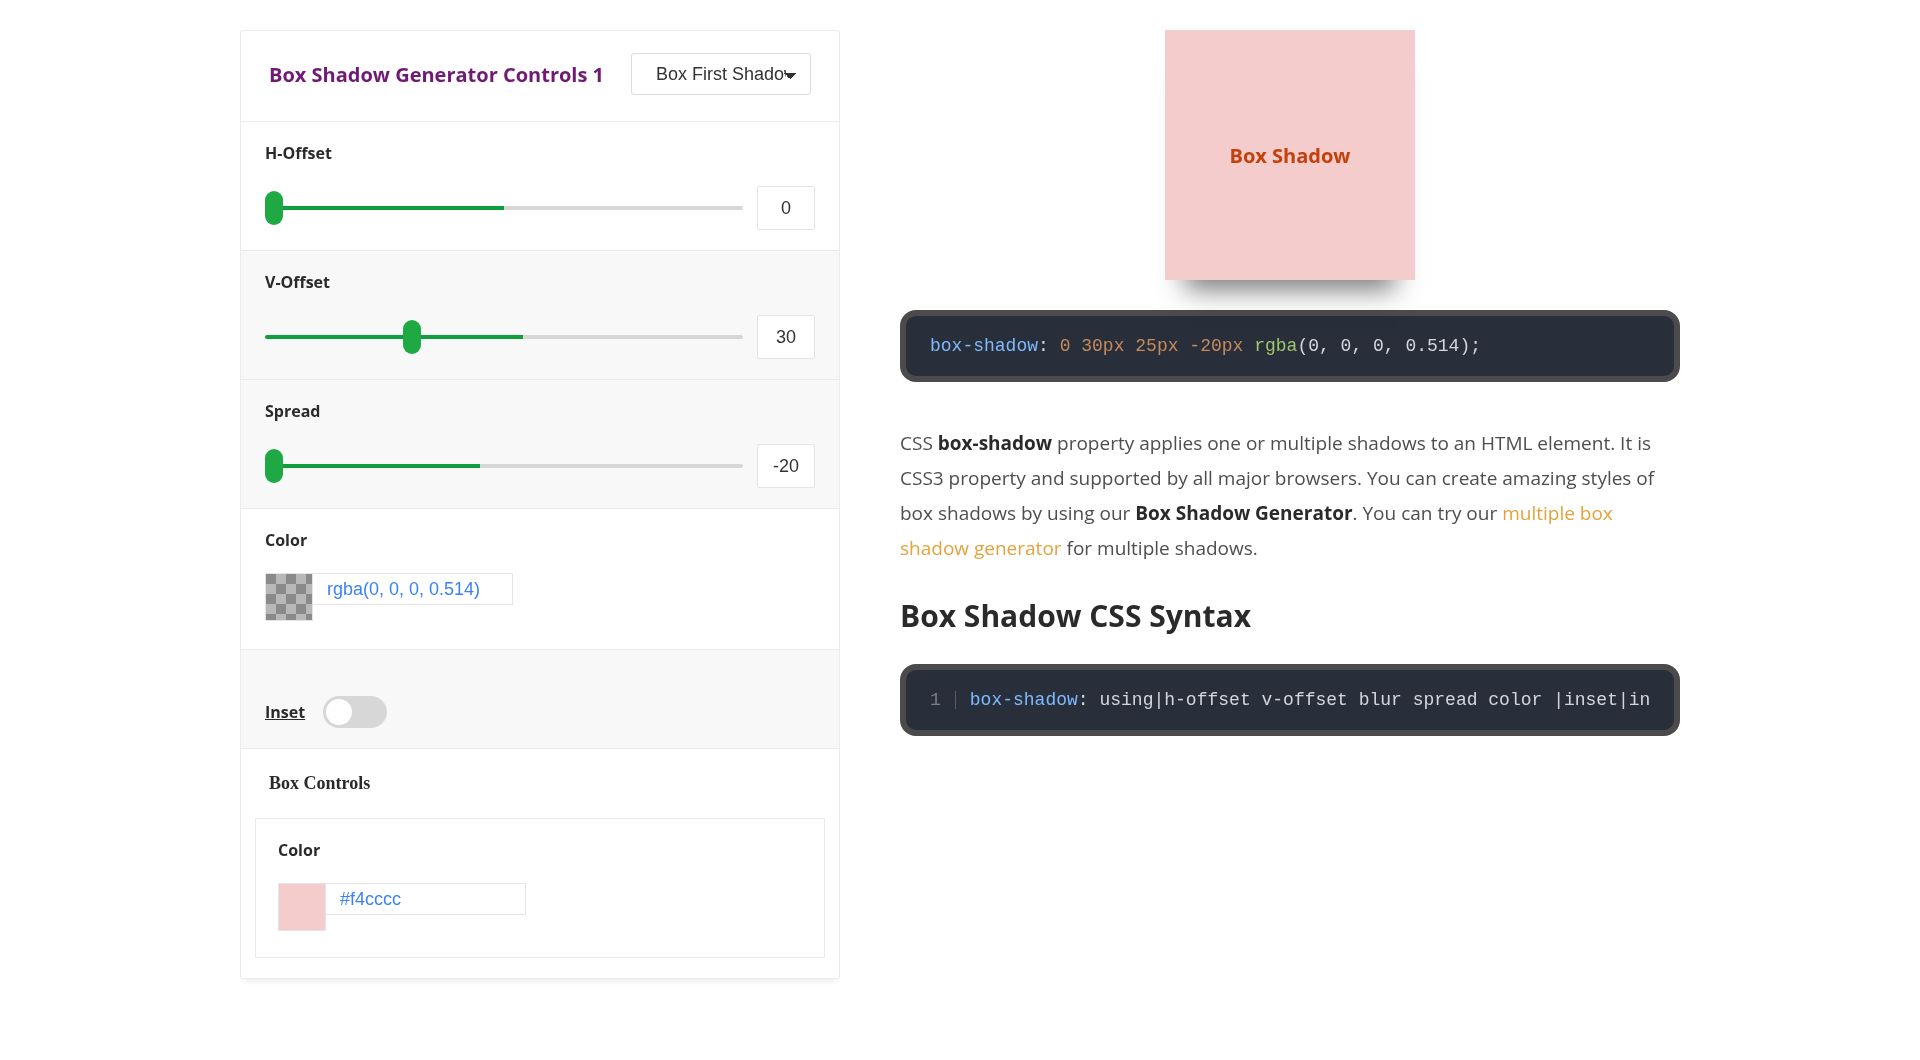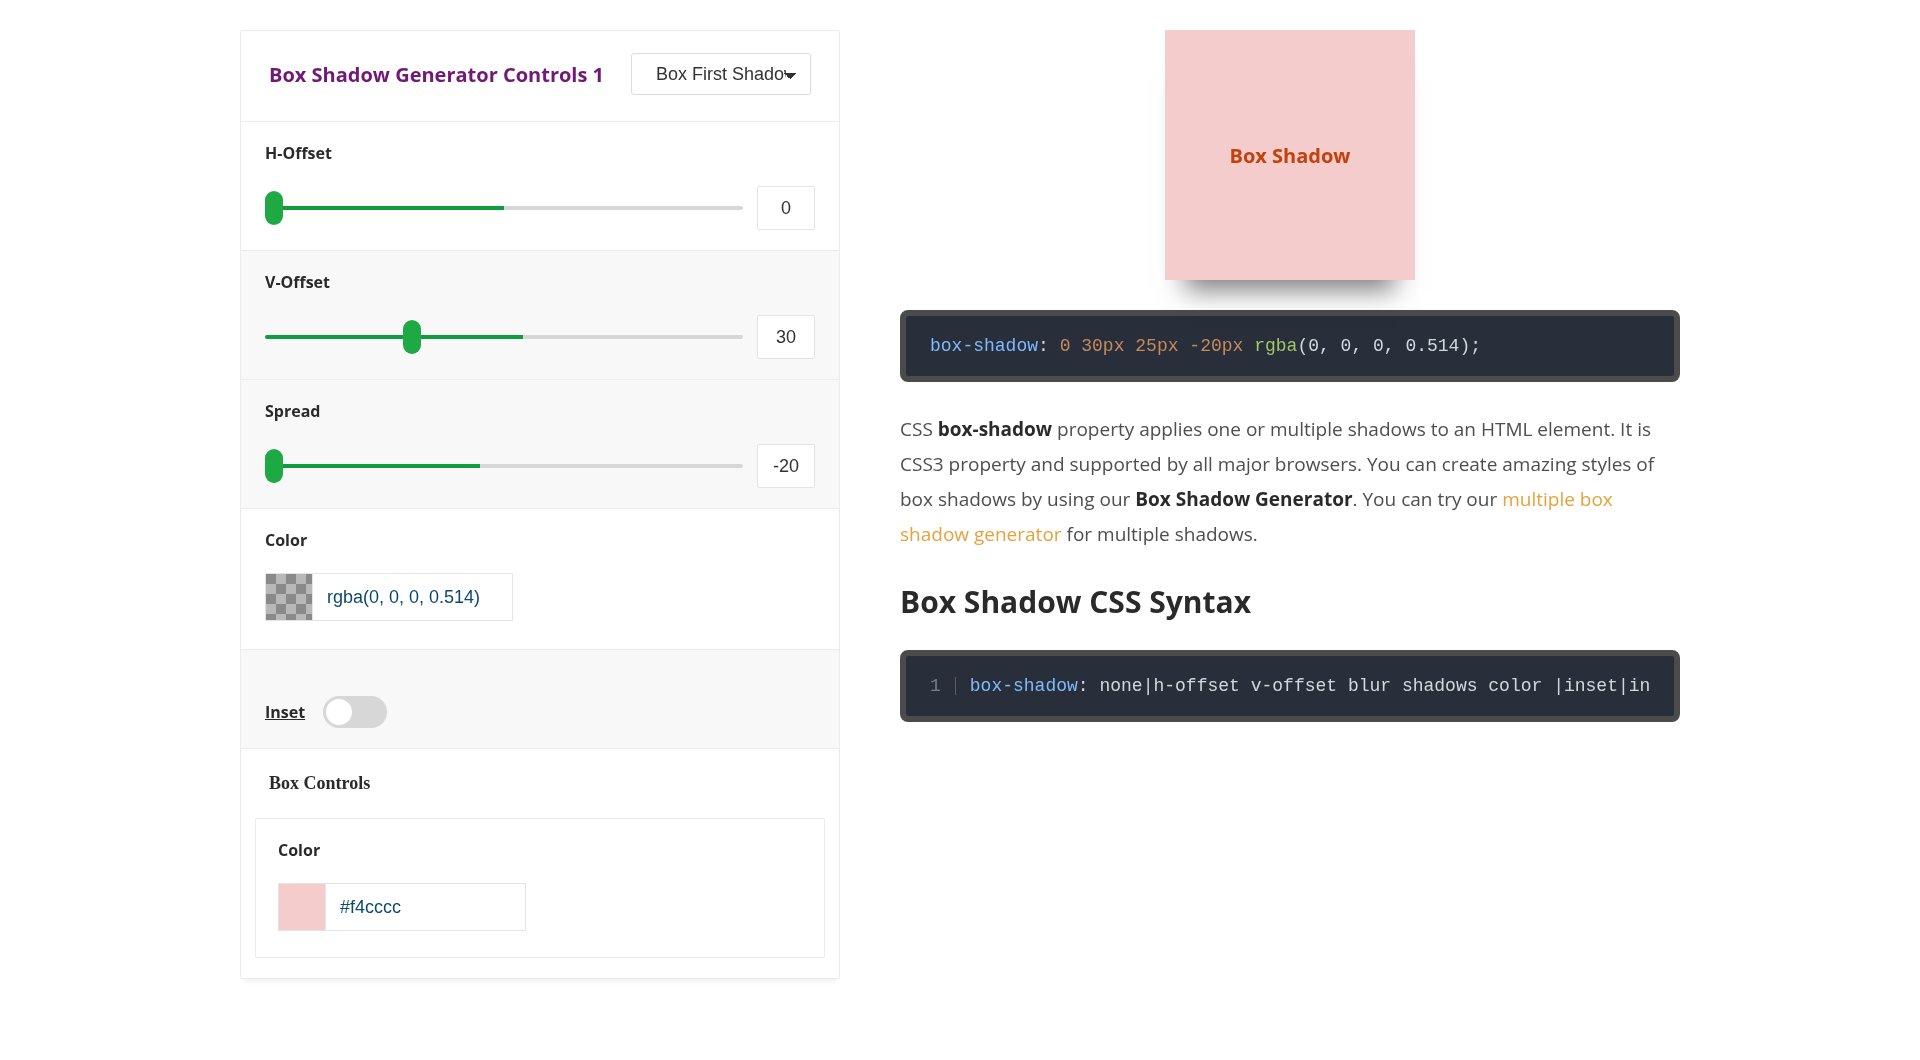--- a/index.html
+++ b/index.html
@@ -205,7 +205,7 @@
     }
     .code-block {
       border: 6px solid #4b4b4b;
-      border-radius: 8px;
+      border-radius: 16px;
       background: #292f3a;
       padding: 20px 24px;
       font-family: "Menlo","Consolas","Courier New",monospace;
@@ -213,7 +213,7 @@
       white-space: pre;
       overflow-x: hidden;
       color: #d3d7dd;
-      margin-bottom: 30px;
+      margin-bottom: 44px;
     }
     .tok-prop { color: #7fb9ff; }
     .tok-func { color: #a0c76b; }

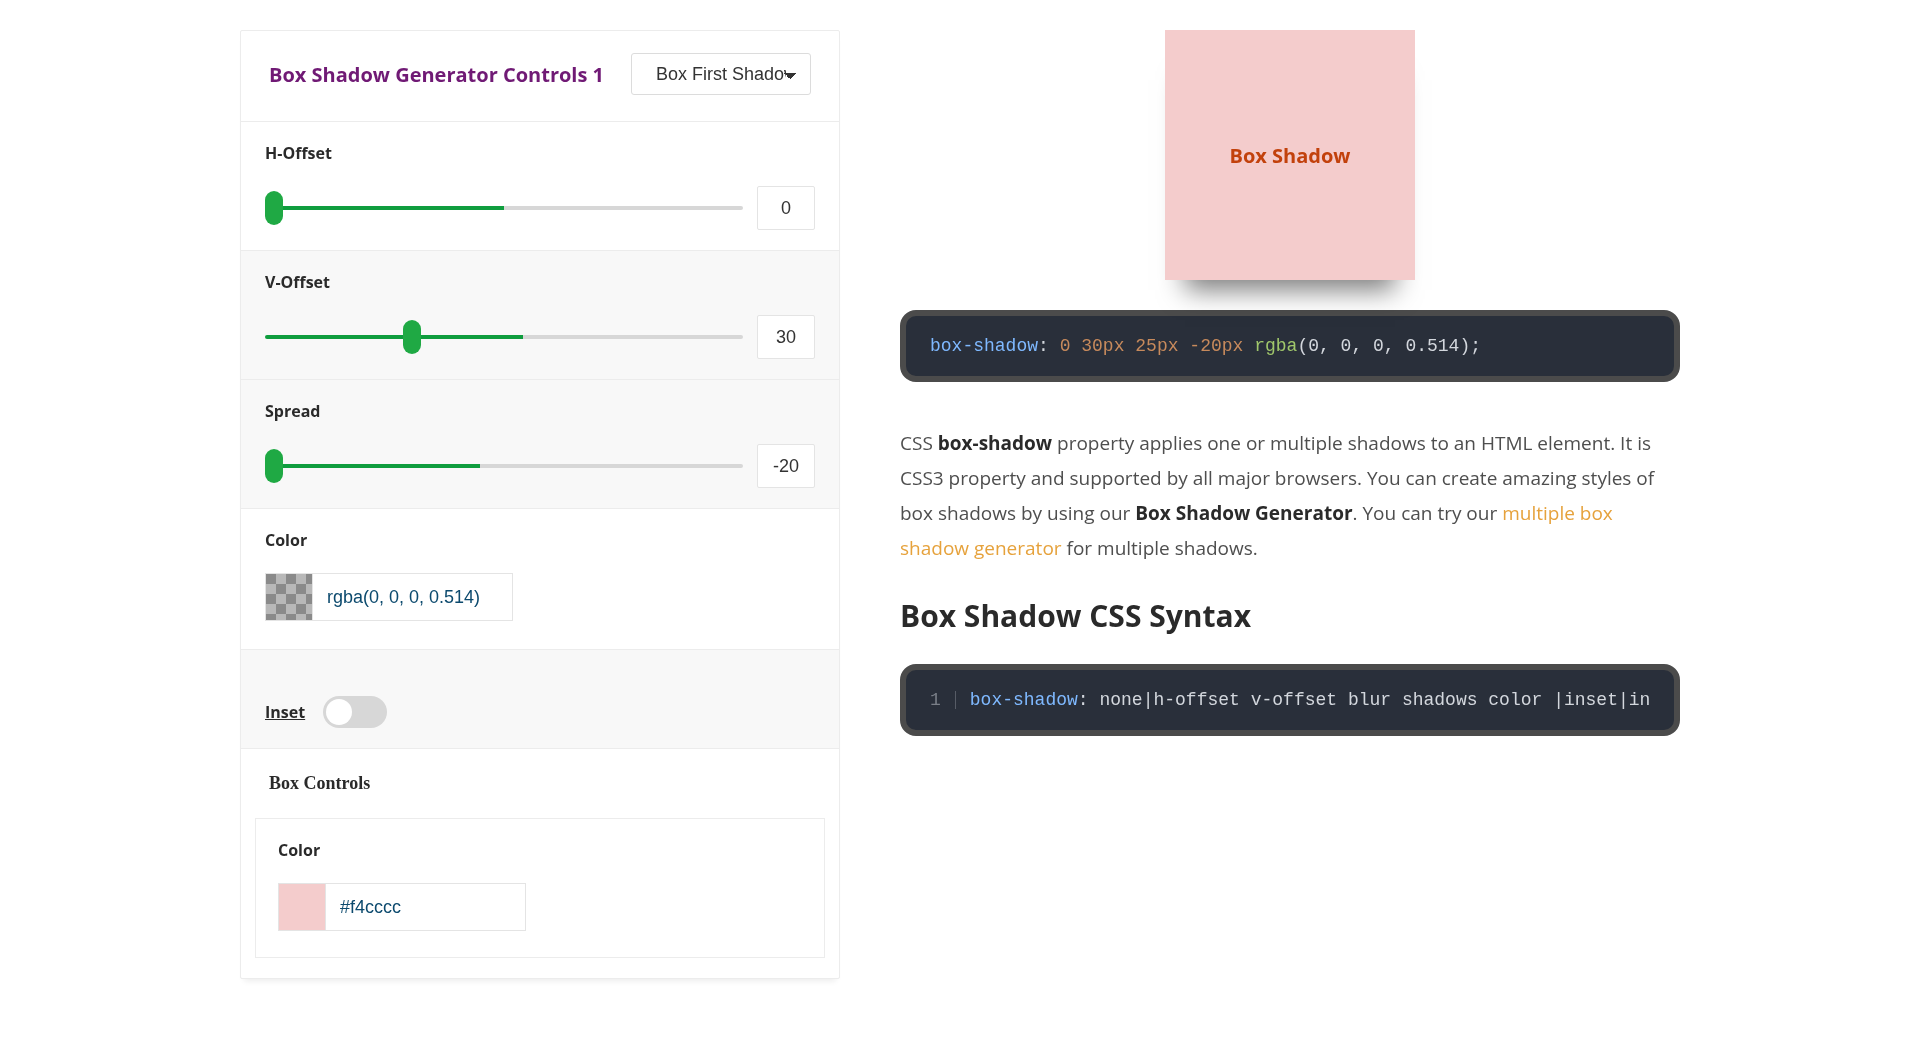--- a/index.html
+++ b/index.html
@@ -134,12 +134,12 @@
     }
     .color-input {
       flex: 1;
-      height: 48px;
+      height: 32px;
       border: 1px solid #e4e4e4;
       border-left: none;
       padding: 0 14px;
       font-size: 18px;
-      color: #0c4a6e;
+      color: #3b82f6;
       background: #fff;
       max-width: 200px;
     }

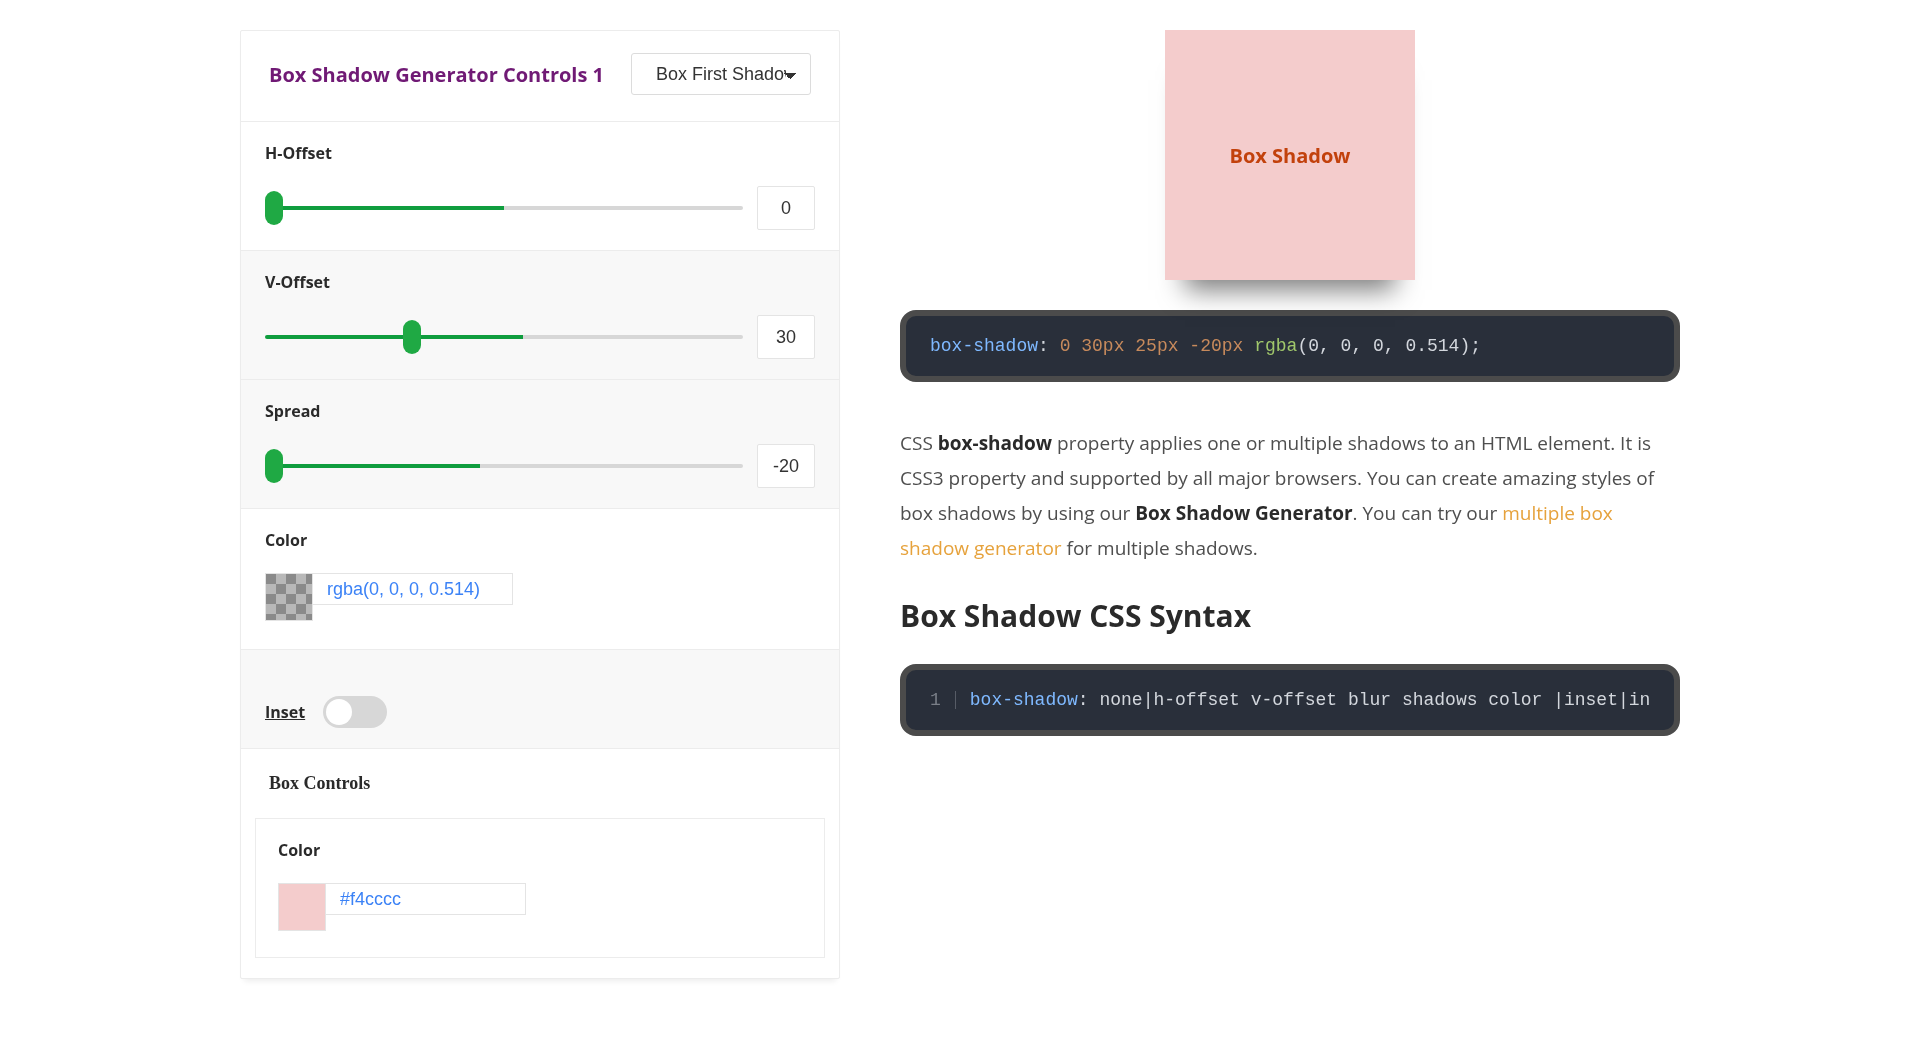--- a/index.html
+++ b/index.html
@@ -315,7 +315,7 @@
 
     <h2 class="syntax-title">Box Shadow CSS Syntax</h2>
 
-    <div class="code-block"><span class="tok-line">1</span><span class="tok-bar"></span><span class="tok-prop">box-shadow</span><span class="tok-plain">:</span><span class="tok-plain"> none|h-offset v-offset blur shadows color |inset|in</span></div>
+    <div class="code-block"><span class="tok-line">1</span><span class="tok-bar"></span><span class="tok-prop">box-shadow</span><span class="tok-plain">:</span><span class="tok-plain"> using|h-offset v-offset blur spread color |inset|in</span></div>
   </div>
 
 </div>

